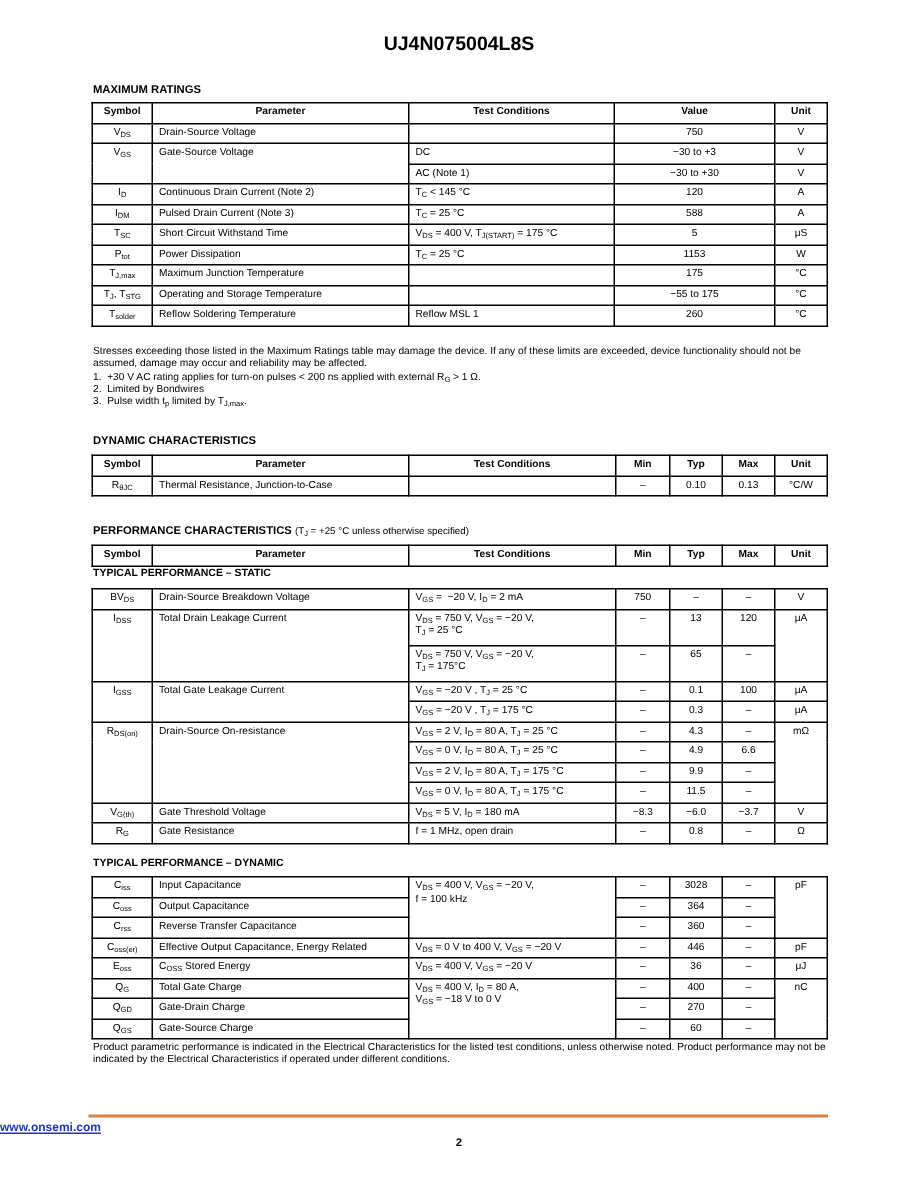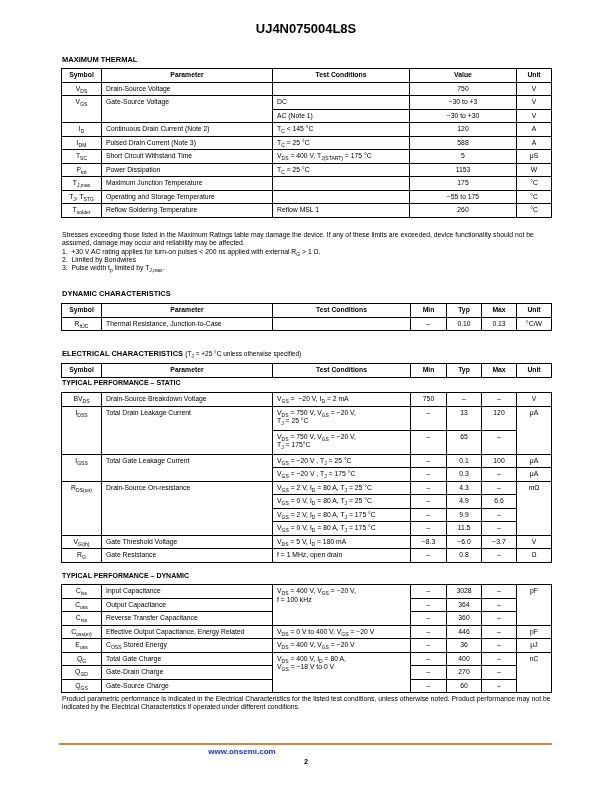--- a/index.html
+++ b/index.html
@@ -25,7 +25,7 @@
 
 <div class="title">UJ4N075004L8S</div>
 
-<div class="sec" style="top:55px;">MAXIMUM THERMAL</div>
+<div class="sec" style="top:55px;">MAXIMUM RATINGS</div>
 <table style="top:68px;">
   <colgroup>
       <col style="width:40px">

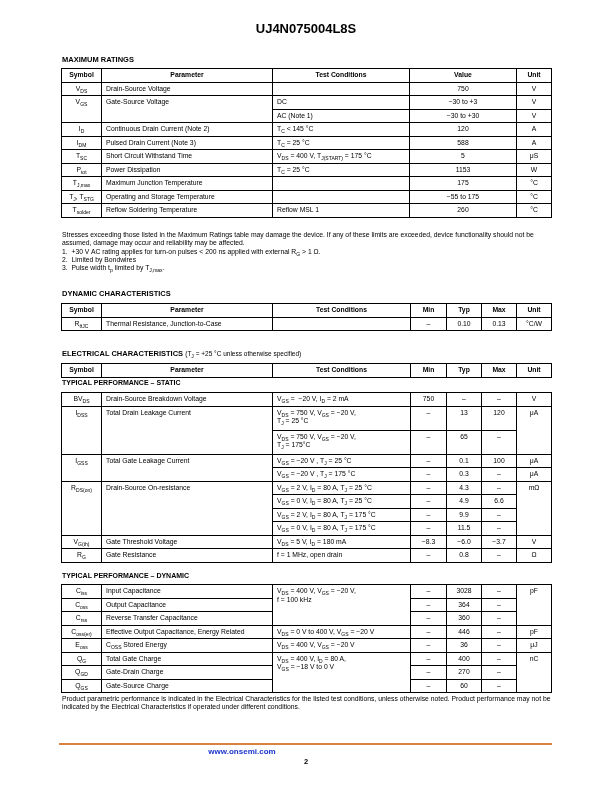--- a/index.html
+++ b/index.html
@@ -154,7 +154,7 @@
   </table>
 
 <div class="sec" style="top:349px;">
-  <span>ELECTRICAL CHARACTERISTICS</span>
+  <span>PERFORMANCE CHARACTERISTICS</span>
   <span class="sub"><span>(T</span><sub>J</sub><span> = +25 °C unless otherwise specified)</span></span>
 </div>
 <table style="top:363px;">

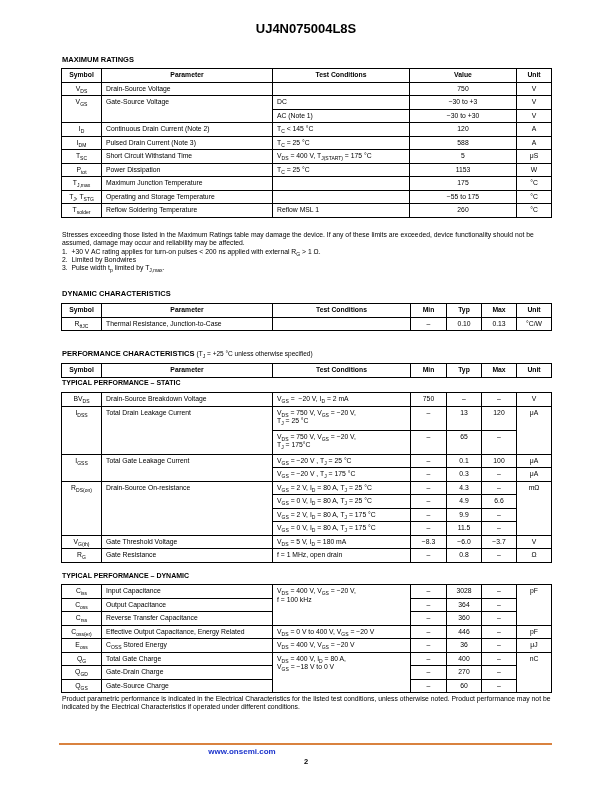--- a/index.html
+++ b/index.html
@@ -17,7 +17,7 @@
   .notes { position:absolute; left:62px; font-size:6.8px; line-height:8.3px; width:492px; }
   .subhead { position:absolute; left:62px; font-weight:bold; font-size:7px; }
   .rule { position:absolute; left:59px; top:743px; width:493px; height:2px; background:#d9823f; }
-  .footer-link { position:absolute; top:747px; left:0; width:484px; text-align:center; font-size:8px; font-weight:bold; color:#1a33cc; }
+  .footer-link { position:absolute; top:747px; left:0; width:484px; font-size:8px; font-weight:bold; color:#1a33cc; text-decoration:underline; }
   .page-num { position:absolute; top:757px; left:0; width:612px; text-align:center; font-size:7.5px; font-weight:bold; }
 </style>
 </head>

